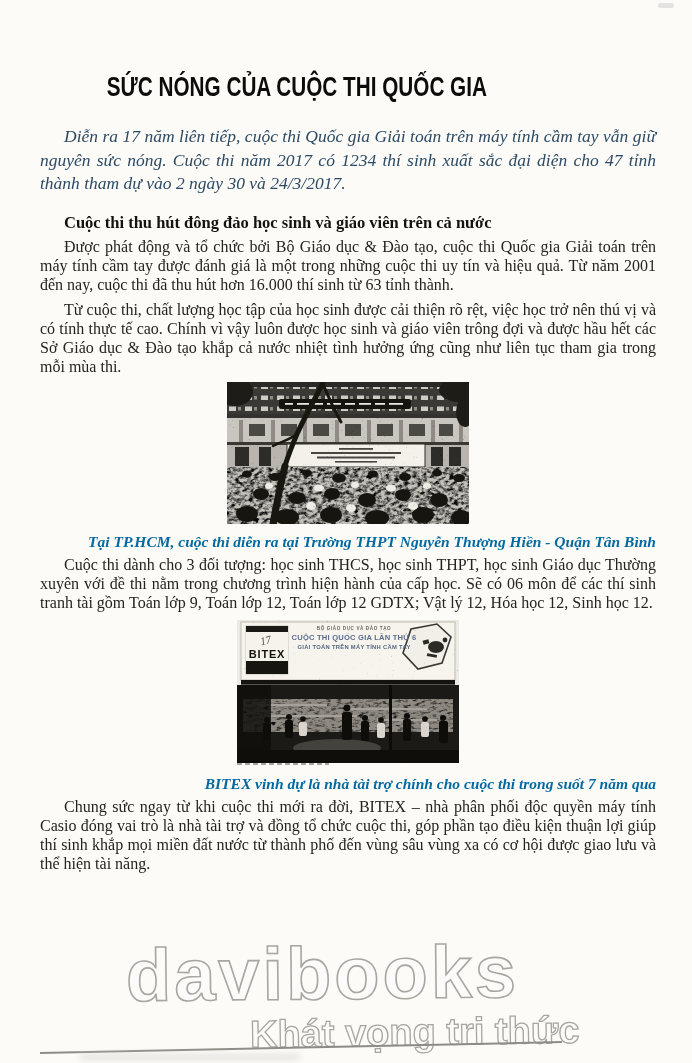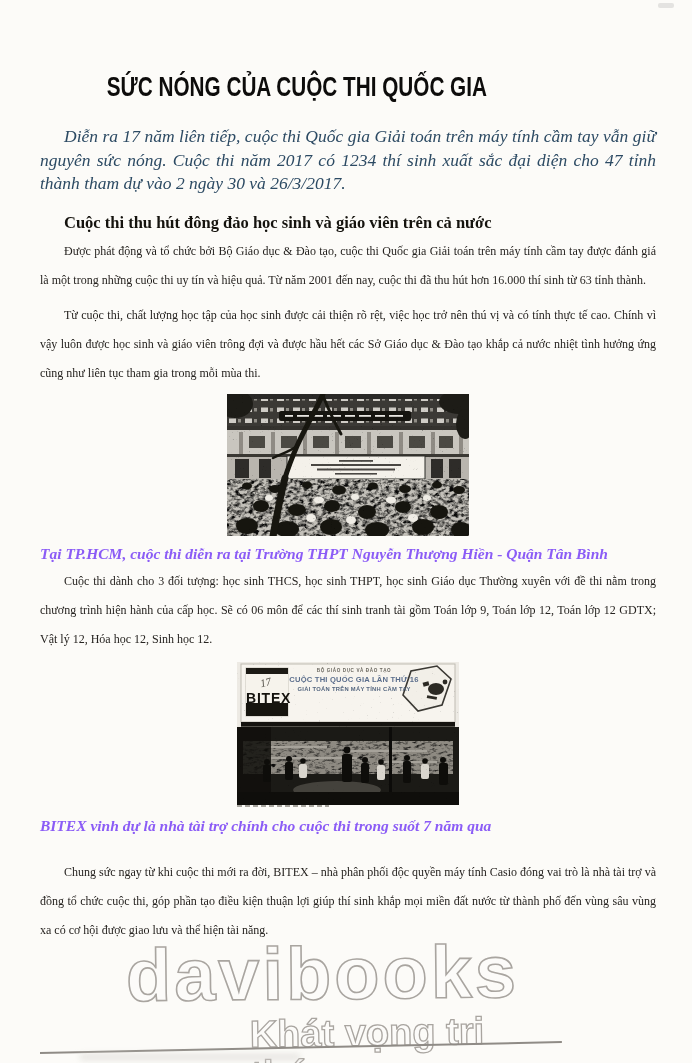--- a/index.html
+++ b/index.html
@@ -85,7 +85,7 @@
       <div><span class="tline">SỨC NÓNG CỦA CUỘC THI QUỐC GIA</span></div>
     </div>
 
-    <p class="lead">Diễn ra 17 năm liên tiếp, cuộc thi Quốc gia Giải toán trên máy tính cầm tay vẫn giữ nguyên sức nóng. Cuộc thi năm 2017 có 1234 thí sinh xuất sắc đại diện cho 47 tỉnh thành tham dự vào 2 ngày 30 và 26/3/2017.</p>
+    <p class="lead">Diễn ra 17 năm liên tiếp, cuộc thi Quốc gia Giải toán trên máy tính cầm tay vẫn giữ nguyên sức nóng. Cuộc thi năm 2017 có 1234 thí sinh xuất sắc đại diện cho 47 tỉnh thành tham dự vào 2 ngày 30 và 24/3/2017.</p>
 
     <div class="sec-heading">Cuộc thi thu hút đông đảo học sinh và giáo viên trên cả nước</div>
 

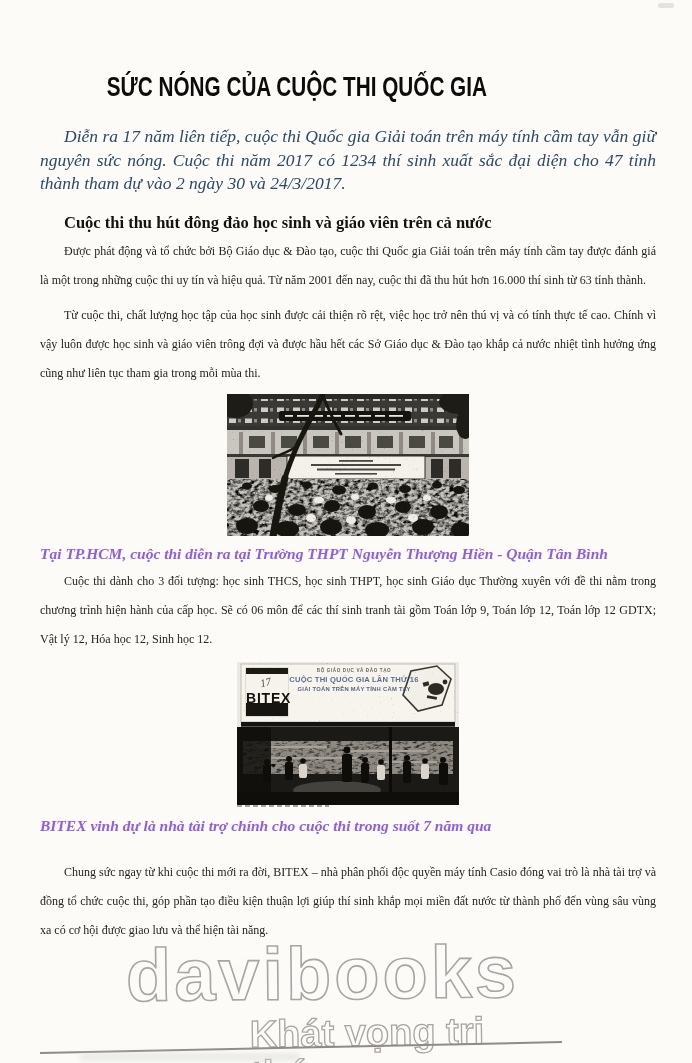--- a/index.html
+++ b/index.html
@@ -21,7 +21,7 @@
 
   .sec-heading { font-weight:bold; font-size:16.5px; color:#15130e; text-indent:24px; }
 
-  .para { font-size:12px; line-height:29px; text-align:justify; text-indent:24px; margin:4px 0 0 0; }
+  .para { font-size:16px; line-height:19px; text-align:justify; text-indent:24px; margin:4px 0 0 0; }
   .para.gap { margin-top:6px;font-family:Liberation Serif, serif; }
   .para.gap2 { margin-top:23px; }
 

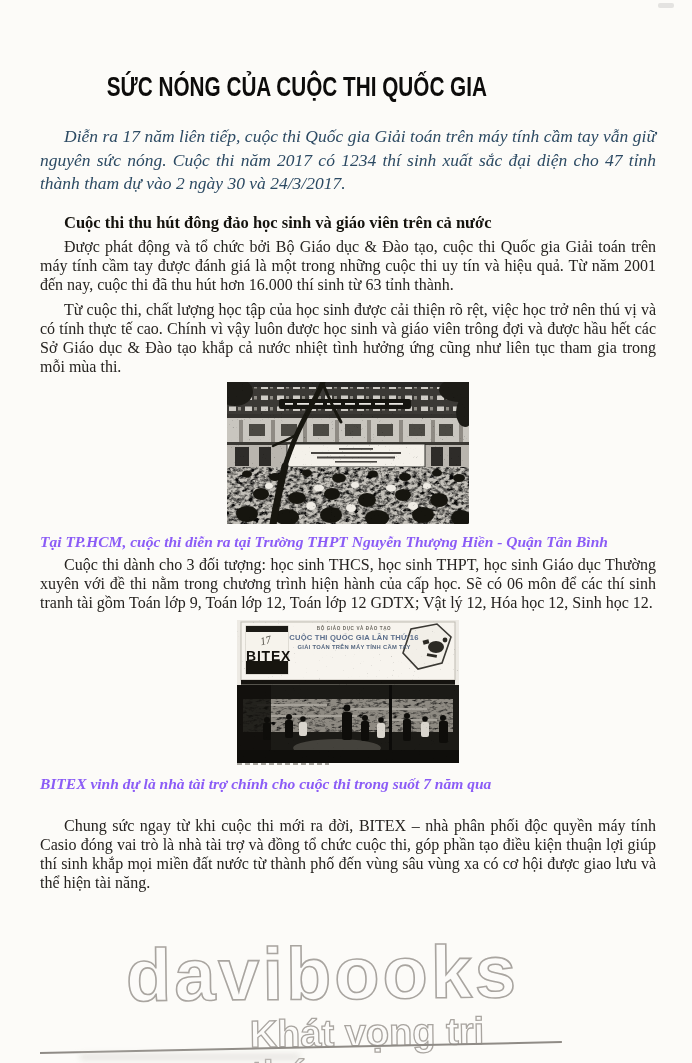--- a/index.html
+++ b/index.html
@@ -31,8 +31,8 @@
   .photo2 { width:222px; height:143px; margin-top:8px; }
   .photo svg { display:block; width:100%; height:100%; }
 
-  .caption { margin-top:9px; text-align:left; font-weight:bold; font-style:italic;
-             font-size:15.5px; color:#8b5cf6; }
+  .caption { margin-top:9px; text-align:right; font-weight:bold; font-style:italic;
+             font-size:15.5px; color:#0369a1; }
   .caption2 { margin-top:12px; }
 
   

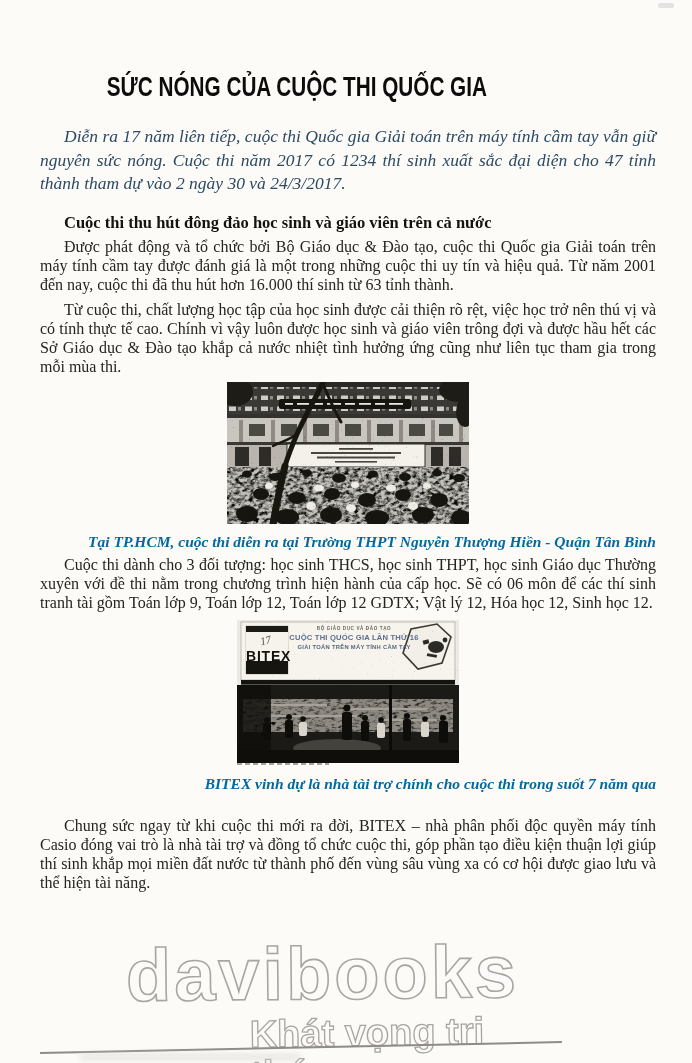--- a/index.html
+++ b/index.html
@@ -318,7 +318,7 @@
           <div class="bx-logo-bottom"></div>
         </div>
         <div class="ovl bx-ministry">BỘ GIÁO DỤC VÀ ĐÀO TẠO</div>
-        <div class="ovl bx-line1">CUỘC THI QUỐC GIA LẦN THỨ 16</div>
+        <div class="ovl bx-line1">CUỘC THI QUỐC GIA LẦN THỨ 6</div>
         <div class="ovl bx-line2">GIẢI TOÁN TRÊN MÁY TÍNH CẦM TAY</div>
         <div class="bx-sub"></div>
       </div>

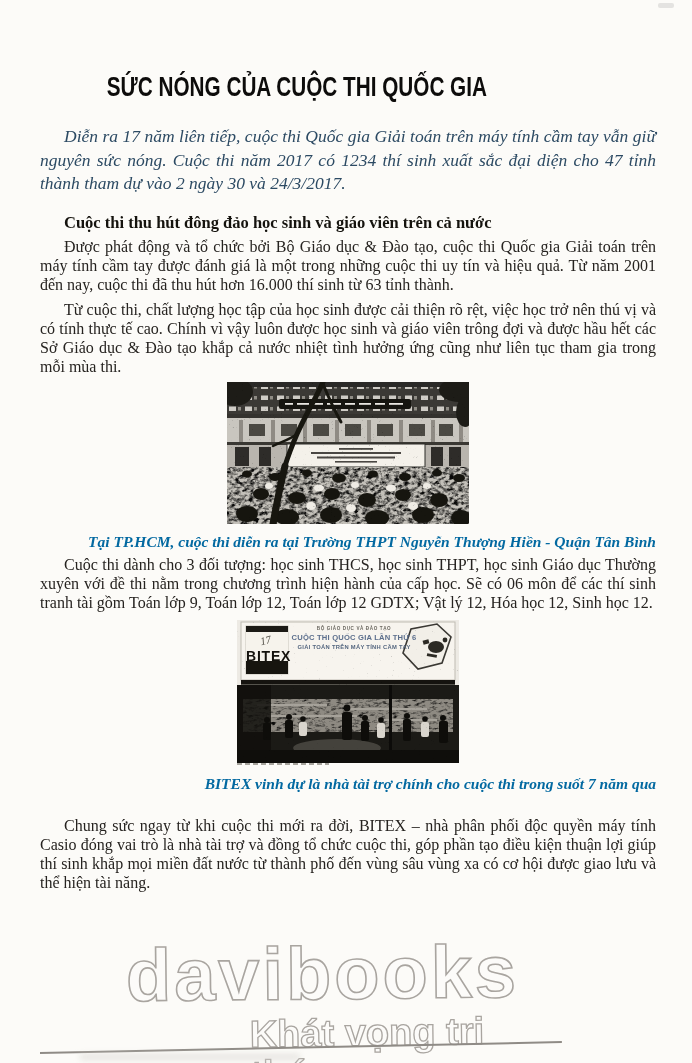--- a/index.html
+++ b/index.html
@@ -51,7 +51,7 @@
   .bx-17 { position:absolute; left:14px; top:8px; font-family:"Liberation Serif", serif;
            font-style:italic; font-size:11px; color:#55524a; transform:rotate(-14deg); }
   .bx-name { position:absolute; left:0; top:22px; width:42px; text-align:center;
-             font-family:"Liberation Sans", sans-serif; font-weight:bold; font-size:14px;
+             font-family:"Liberation Sans", sans-serif; font-weight:bold; font-size:11px;
              letter-spacing:0.8px; color:#14120d; }
   .bx-logo-bottom { position:absolute; left:0; bottom:0; width:42px; height:13px;
                     background:repeating-linear-gradient(0deg,#17150f 0 2.6px,#8d8a82 2.6px 3.1px); }

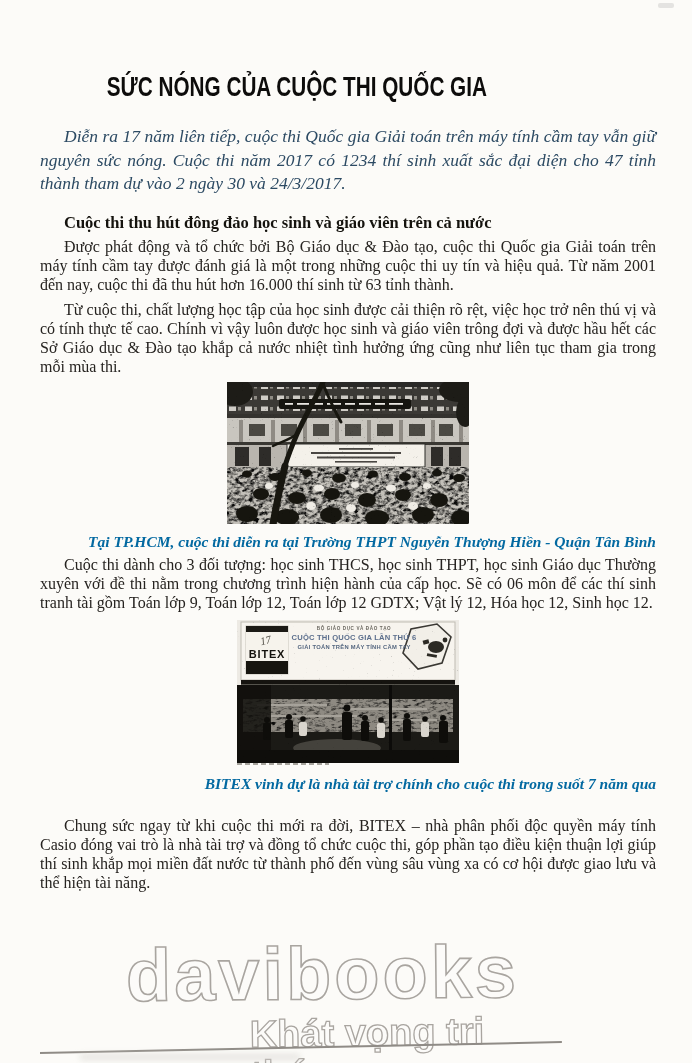--- a/index.html
+++ b/index.html
@@ -23,7 +23,7 @@
 
   .para { font-size:16px; line-height:19px; text-align:justify; text-indent:24px; margin:4px 0 0 0; }
   .para.gap { margin-top:6px;font-family:Liberation Serif, serif; }
-  .para.gap2 { margin-top:23px; }
+  .para.gap2 { margin-top:4px; }
 
   .fig { text-align:center; }
   .photo { position:relative; margin:6px auto 0; box-shadow:0 0 0 1px #a5a19a inset; }

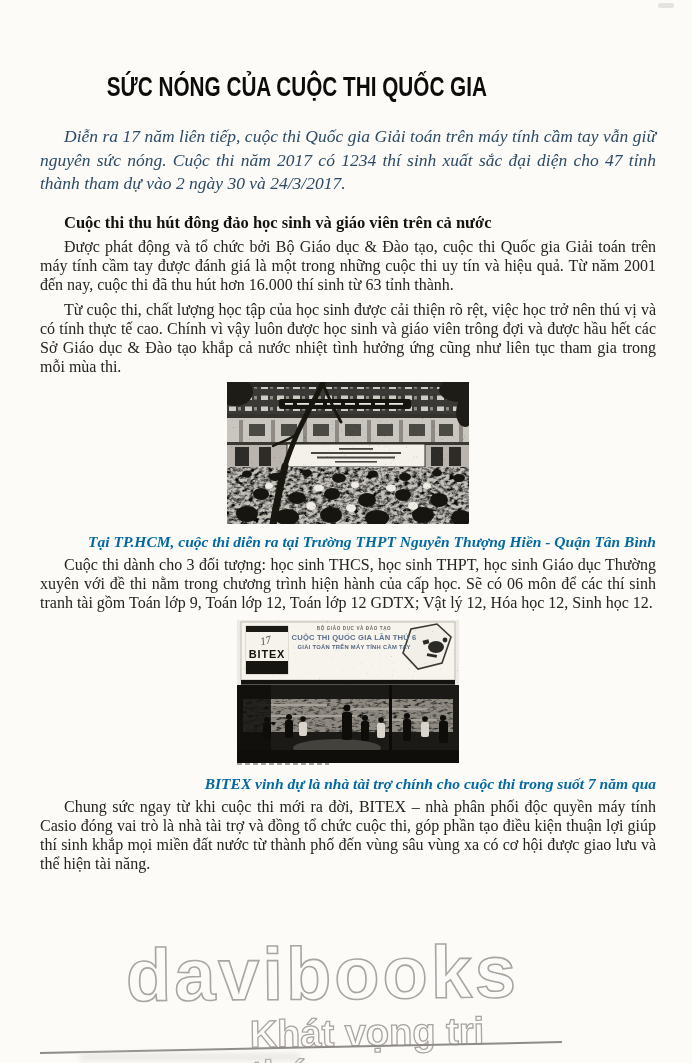--- a/index.html
+++ b/index.html
@@ -57,7 +57,7 @@
                     background:repeating-linear-gradient(0deg,#17150f 0 2.6px,#8d8a82 2.6px 3.1px); }
 
   
-  .wm { position:absolute; left:0; top:946px; width:564px; height:117px; pointer-events:none; }
+  .wm { position:absolute; left:0; top:946px; width:564px; height:117px; pointer-events:none;padding-left:32px; }
   .wm-brand { position:absolute; left:126px; top:-12px; font-family:"Liberation Sans", sans-serif;
               font-weight:bold; font-size:74px; line-height:80px; letter-spacing:3px;
               color:rgba(255,255,255,0.15); -webkit-text-stroke:1.6px #a9a5a0;

